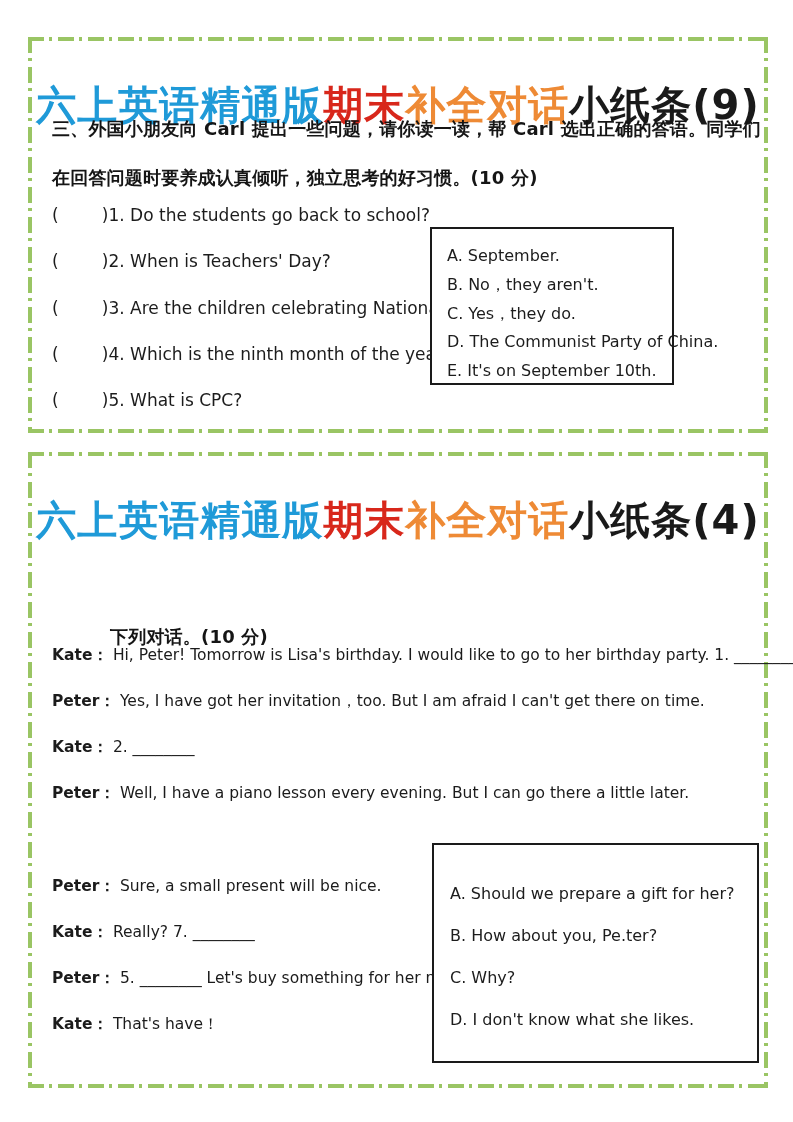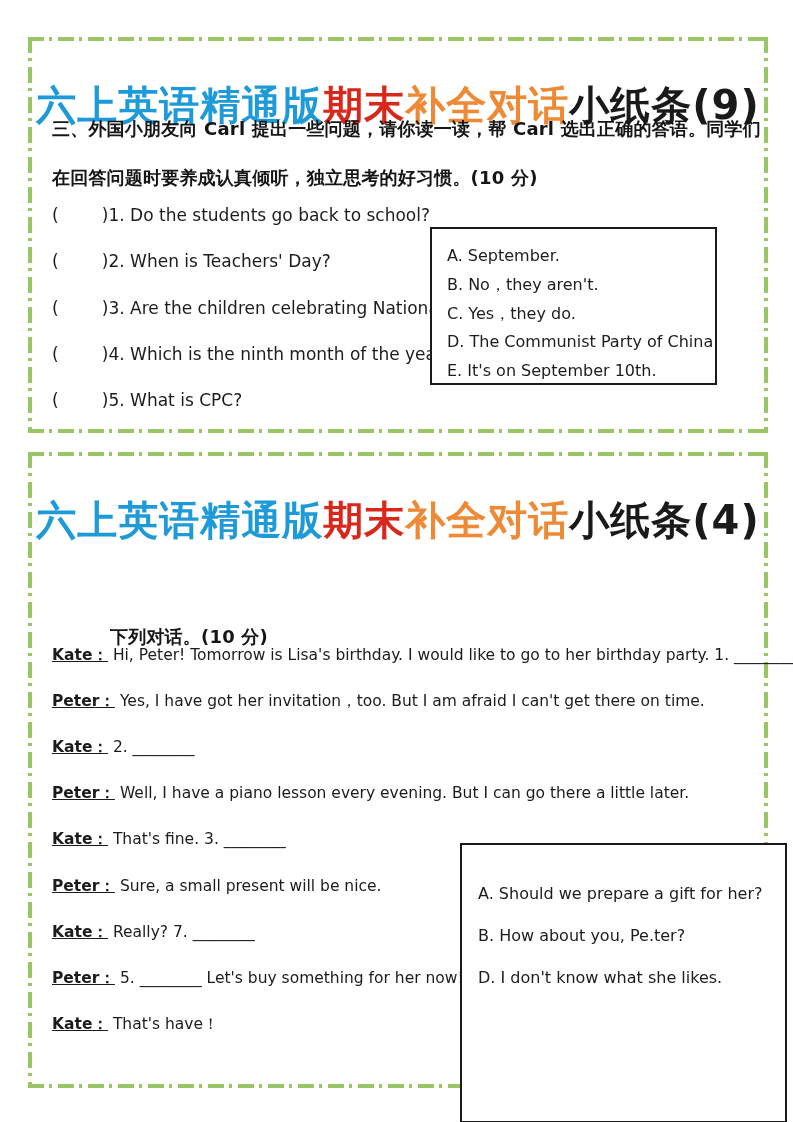--- a/index.html
+++ b/index.html
@@ -32,7 +32,7 @@
   .q{position:absolute;left:24px;font-size:17px;white-space:pre;color:#1c1c1c;}
 
   .opt-box{position:absolute;border:2px solid #1a1a1a;background:#fff;box-sizing:border-box;}
-  .box1{left:402px;top:190px;width:287px;height:158px;padding:13px 8px 0 15px;}
+  .box1{left:402px;top:190px;width:244px;height:158px;padding:13px 8px 0 15px;}
   .box1 .opt{font-size:16px;line-height:28.8px;white-space:nowrap;}
   .box2{left:432px;top:391px;width:327px;height:280px;padding:28px 8px 0 16px;}
   .box2 .opt{font-size:16px;line-height:42px;white-space:nowrap;}

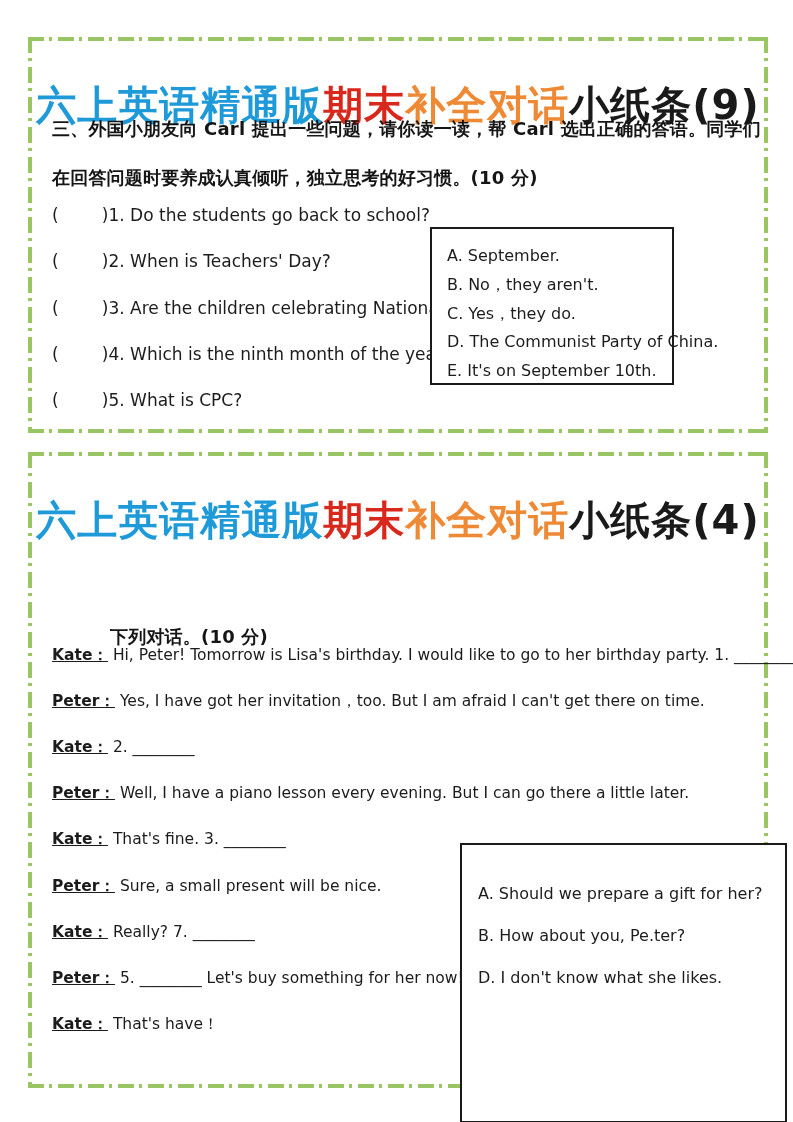--- a/index.html
+++ b/index.html
@@ -38,7 +38,7 @@
   .box2 .opt{font-size:16px;line-height:42px;white-space:nowrap;}
 
   .dlg{position:absolute;left:24px;font-size:15.5px;white-space:nowrap;color:#1b1b1b;}
-  .spk{font-weight:bold;margin-right:5px;text-decoration:underline;}
+  .spk{font-weight:bold;margin-right:5px;}
 </style>
 </head>
 <body>

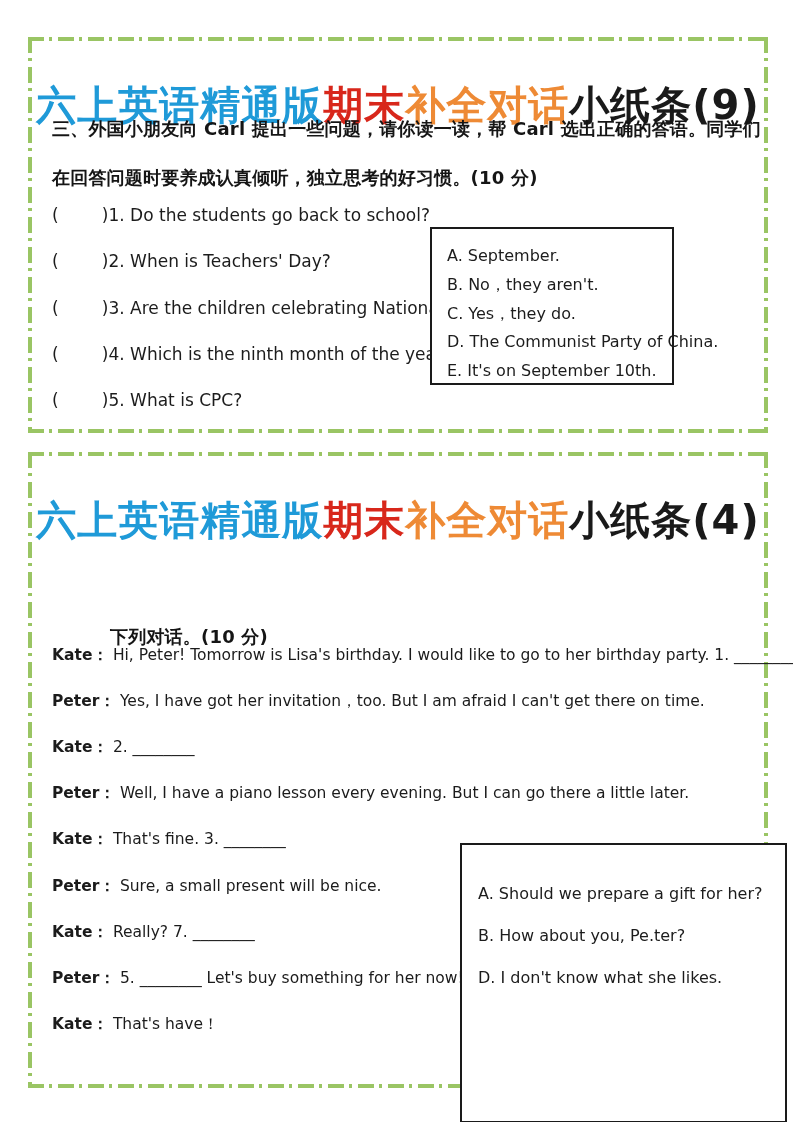--- a/index.html
+++ b/index.html
@@ -85,7 +85,6 @@
     <div class="dlg" style="top:239px"><b class="spk">Peter：</b><span>Yes, I have got her invitation，too. But I am afraid I can't get there on time.</span></div>
     <div class="dlg" style="top:285px"><b class="spk">Kate：</b><span>2. ________</span></div>
     <div class="dlg" style="top:331px"><b class="spk">Peter：</b><span>Well, I have a piano lesson every evening. But I can go there a little later.</span></div>
-    <div class="dlg" style="top:377px"><b class="spk">Kate：</b><span>That's fine. 3. ________</span></div>
     <div class="dlg" style="top:424px"><b class="spk">Peter：</b><span>Sure, a small present will be nice.</span></div>
     <div class="dlg" style="top:470px"><b class="spk">Kate：</b><span>Really? 7. ________</span></div>
     <div class="dlg" style="top:516px"><b class="spk">Peter：</b><span>5. ________ Let's buy something for her now!</span></div>

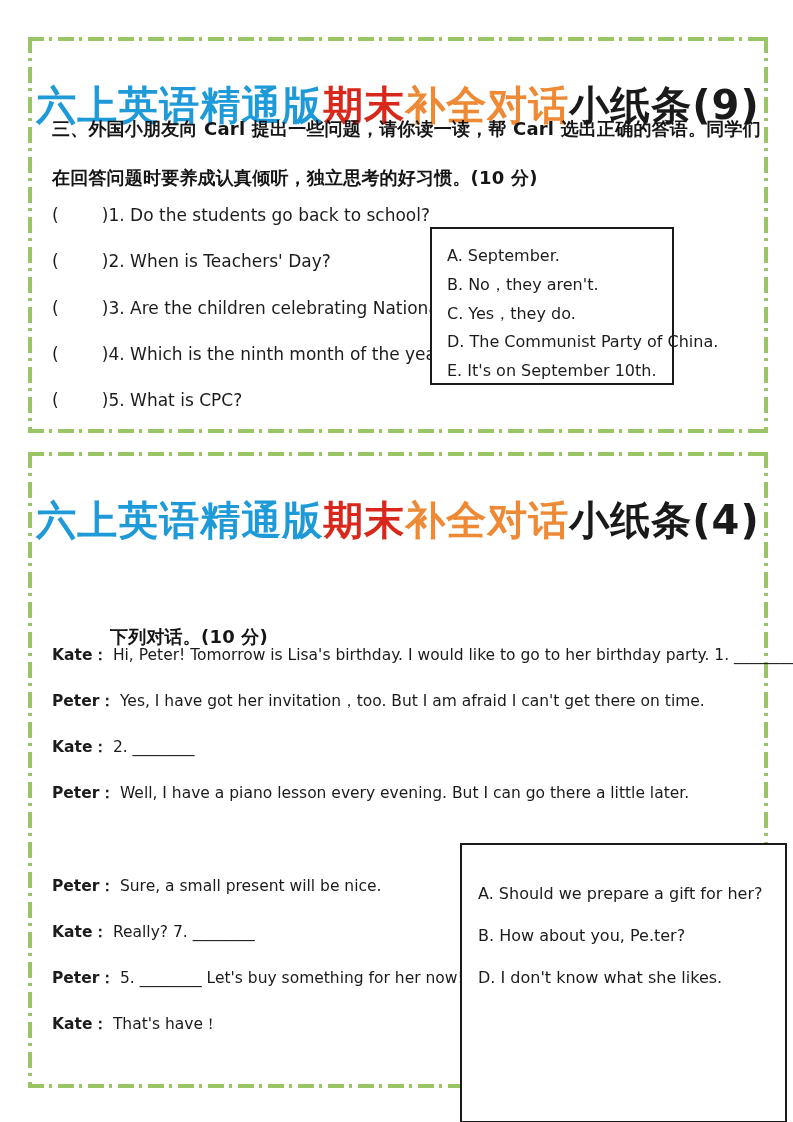--- a/index.html
+++ b/index.html
@@ -34,7 +34,7 @@
   .opt-box{position:absolute;border:2px solid #1a1a1a;background:#fff;box-sizing:border-box;}
   .box1{left:402px;top:190px;width:244px;height:158px;padding:13px 8px 0 15px;}
   .box1 .opt{font-size:16px;line-height:28.8px;white-space:nowrap;}
-  .box2{left:432px;top:391px;width:327px;height:280px;padding:28px 8px 0 16px;}
+  .box2{left:404px;top:391px;width:327px;height:220px;padding:28px 8px 0 16px;}
   .box2 .opt{font-size:16px;line-height:42px;white-space:nowrap;}
 
   .dlg{position:absolute;left:24px;font-size:15.5px;white-space:nowrap;color:#1b1b1b;}

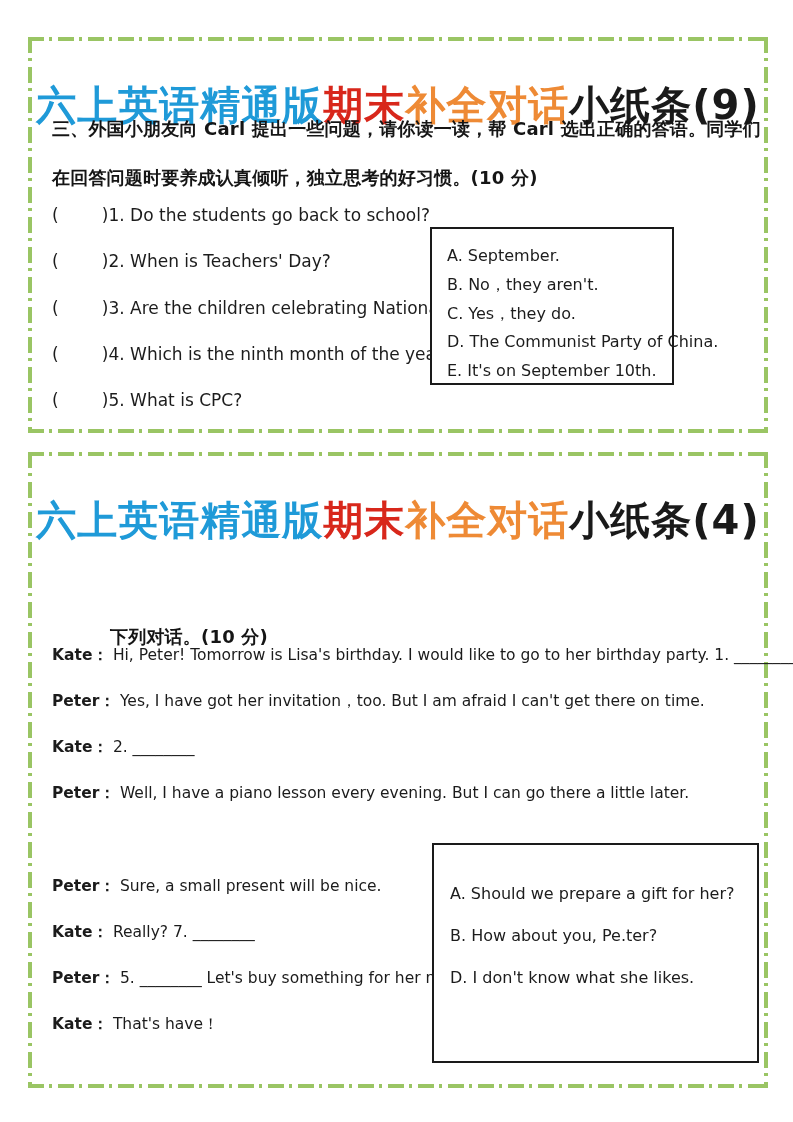--- a/index.html
+++ b/index.html
@@ -93,6 +93,7 @@
     <div class="opt-box box2">
       <div class="opt">A. Should we prepare a gift for her?</div>
       <div class="opt">B. How about you, Pe.ter?</div>
+      <div class="opt">C. Why?</div>
       <div class="opt">D. I don't know what she likes.</div>
     </div>
   </section>

